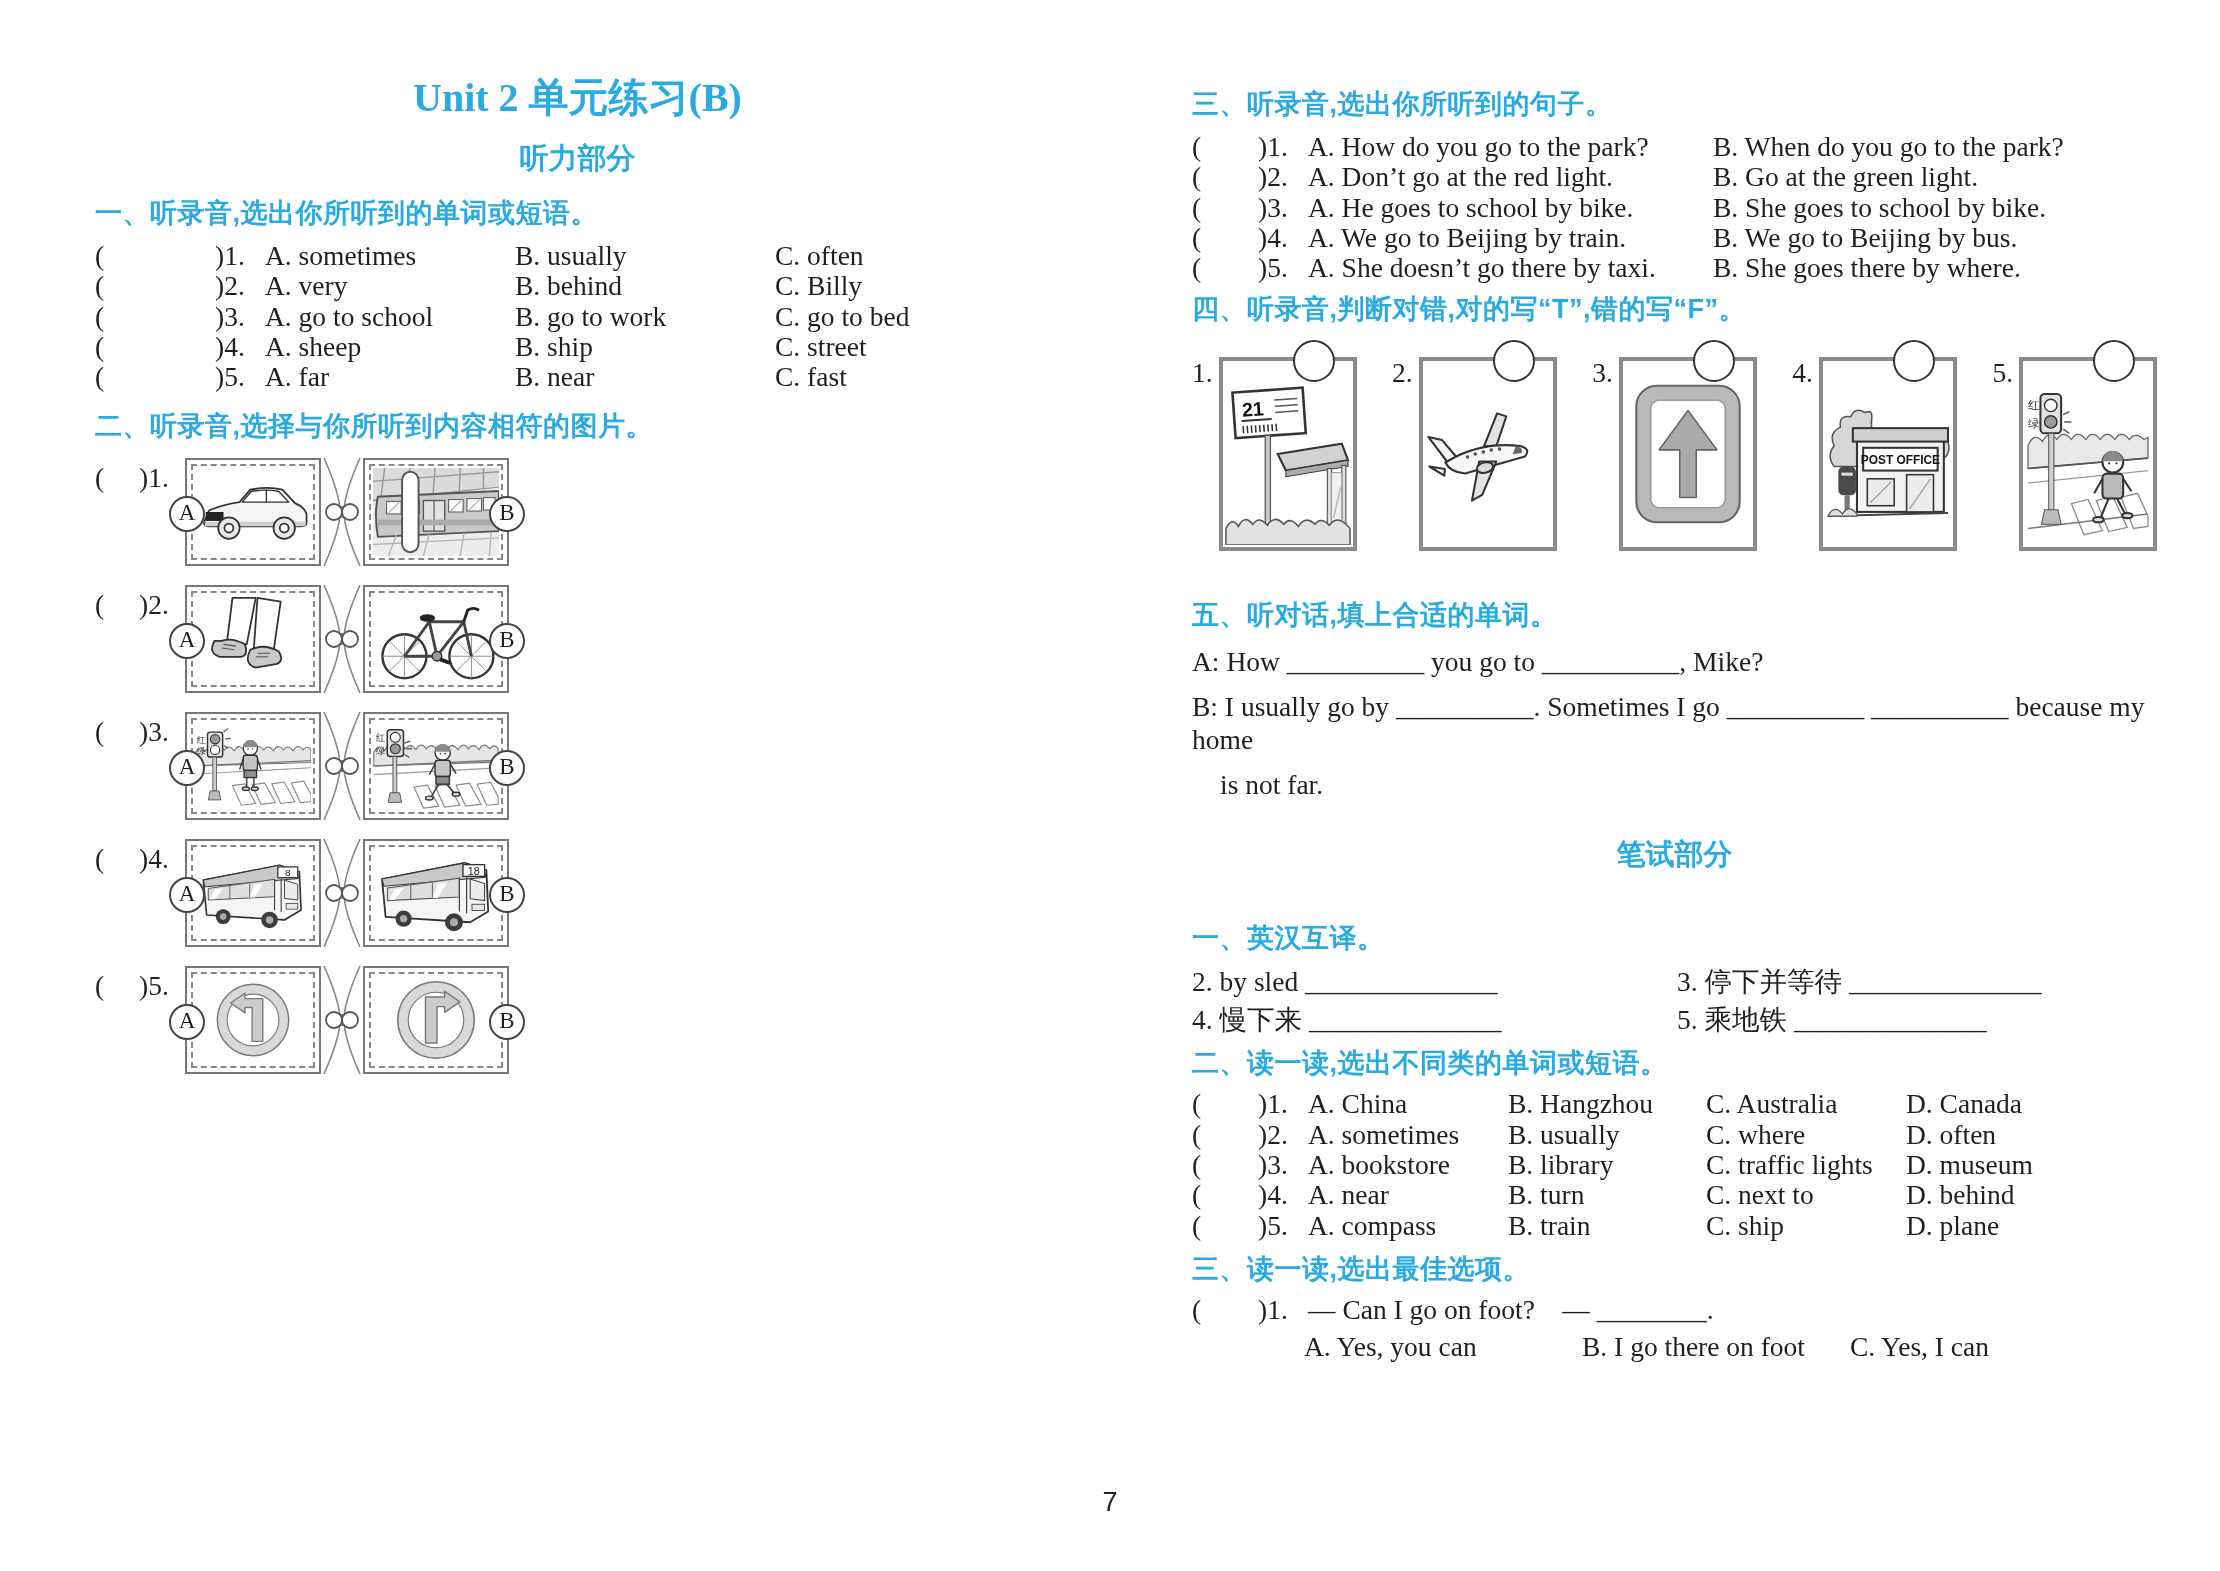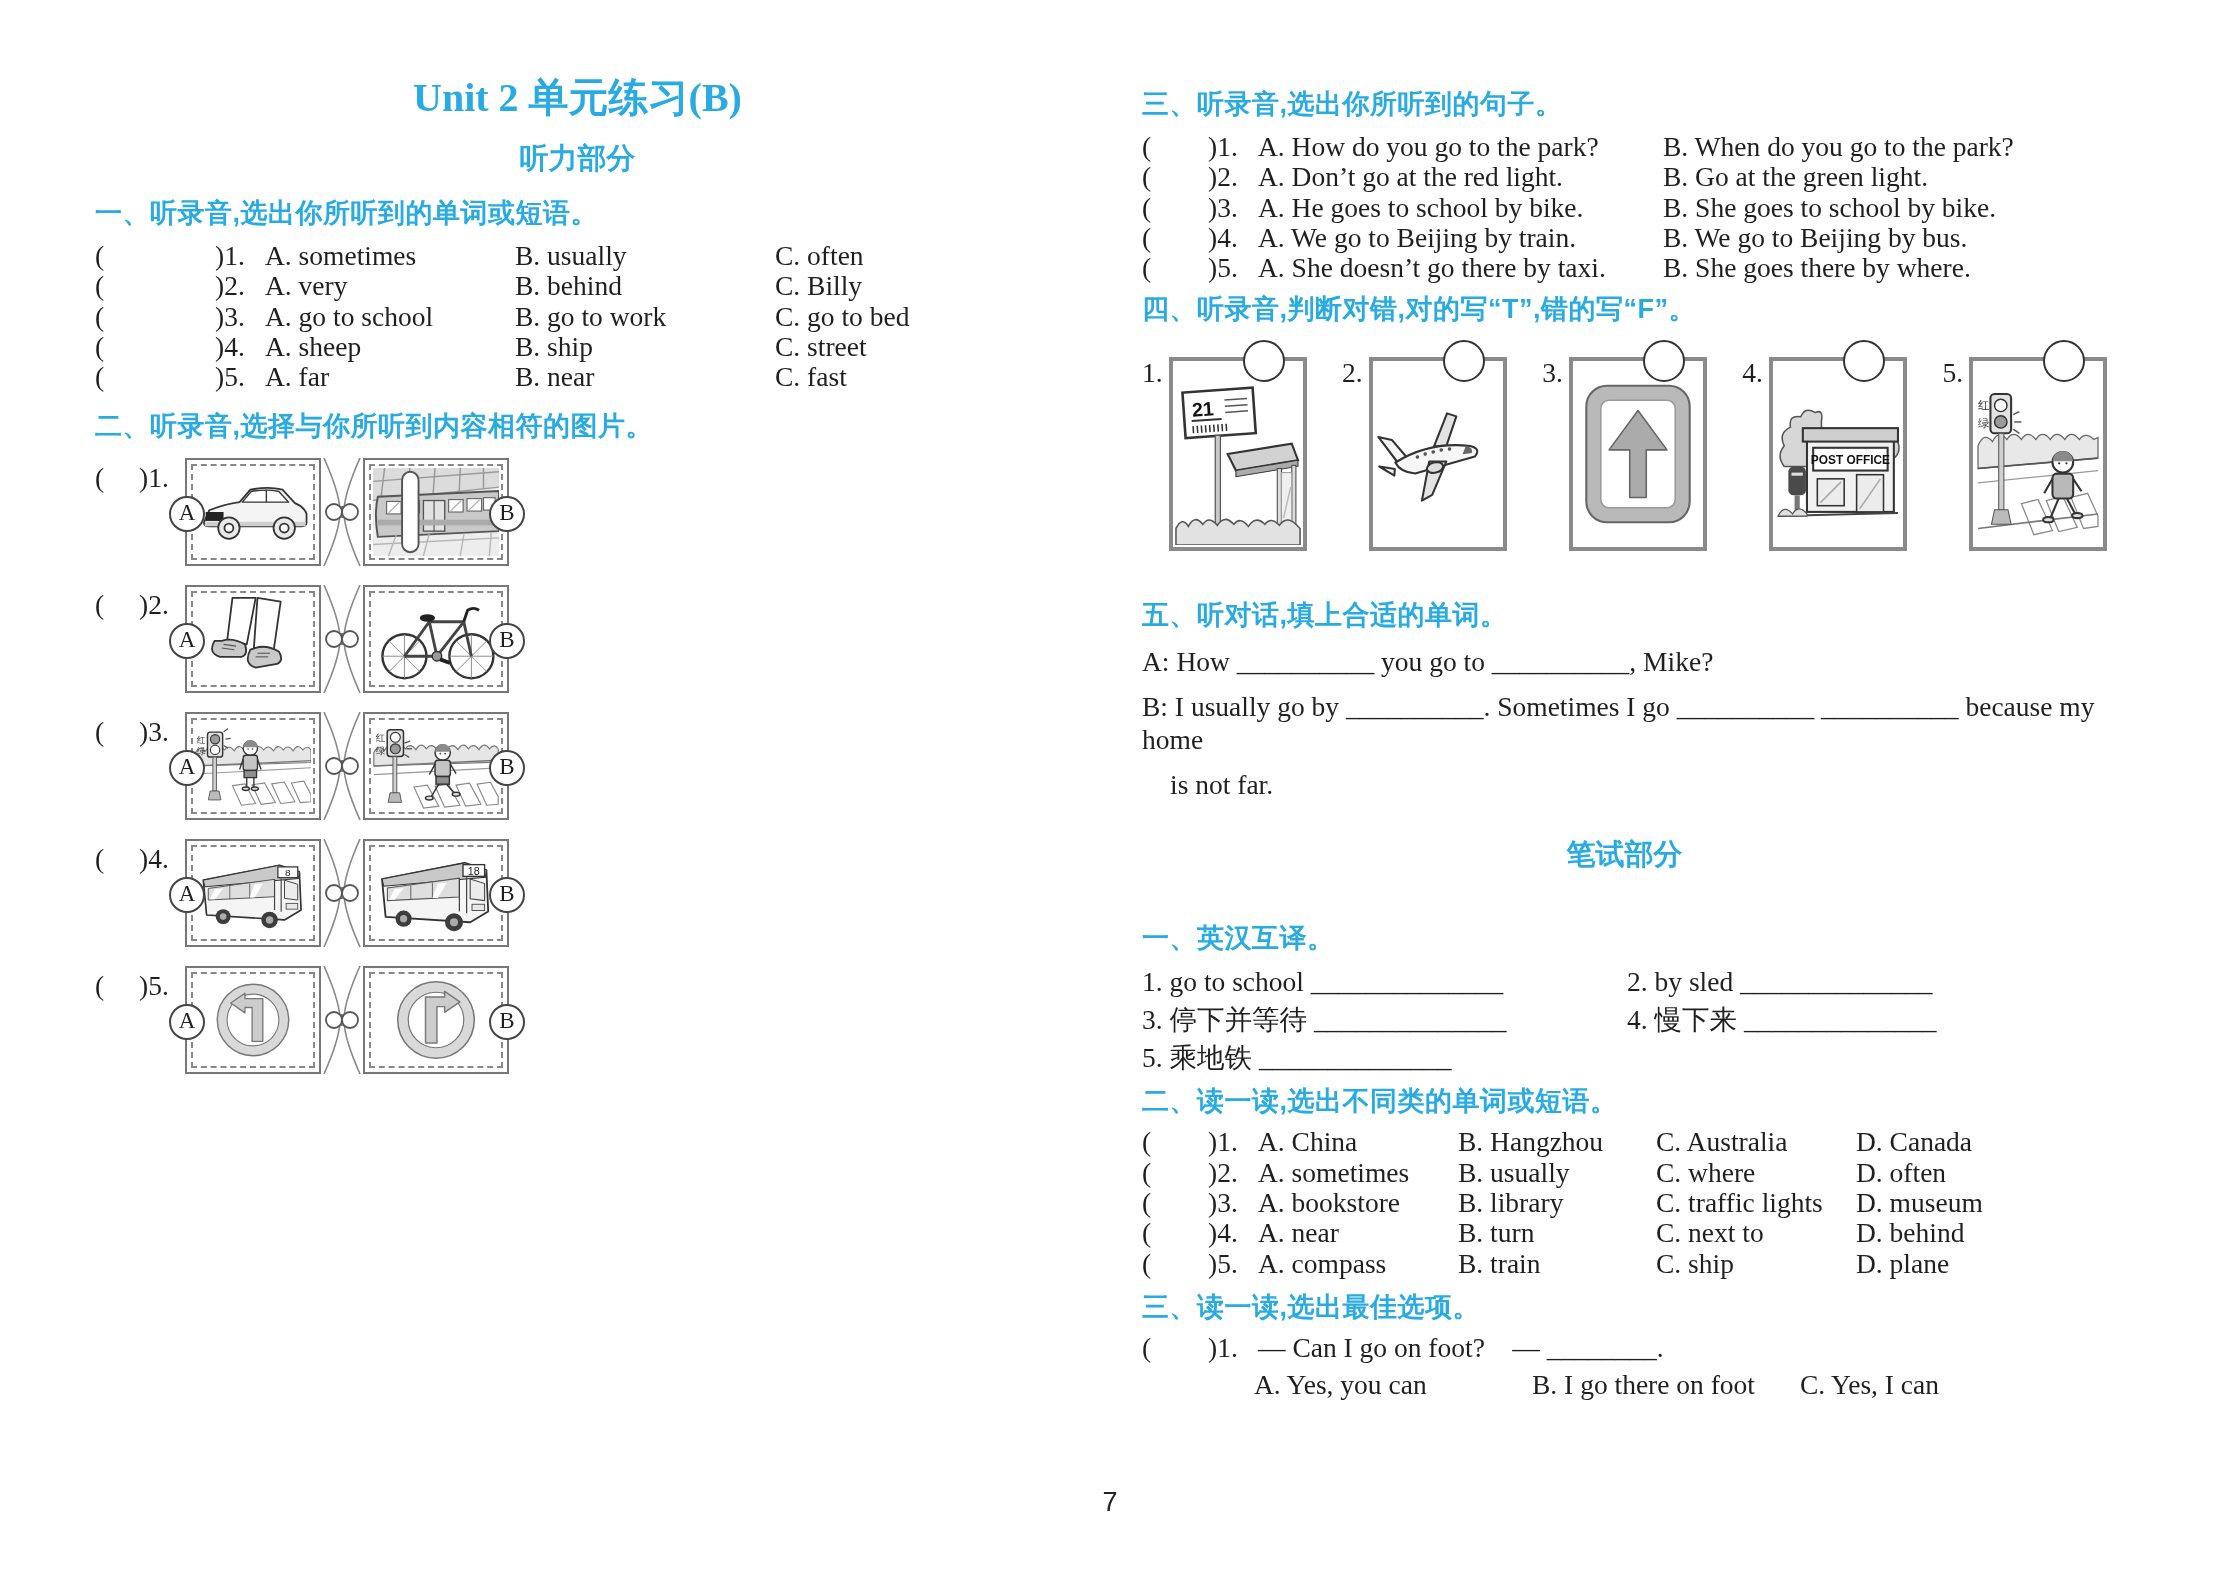--- a/index.html
+++ b/index.html
@@ -10,7 +10,7 @@
   }
   .col{position:absolute;top:0;}
   .col-left{left:95px;width:965px;}
-  .col-right{left:1142px;width:965px;}
+  .col-right{left:1192px;width:965px;}
 
   .title{margin-top:70px;text-align:center;font-size:40px;font-weight:bold;
          color:var(--accent);font-family:"Liberation Serif",serif;}

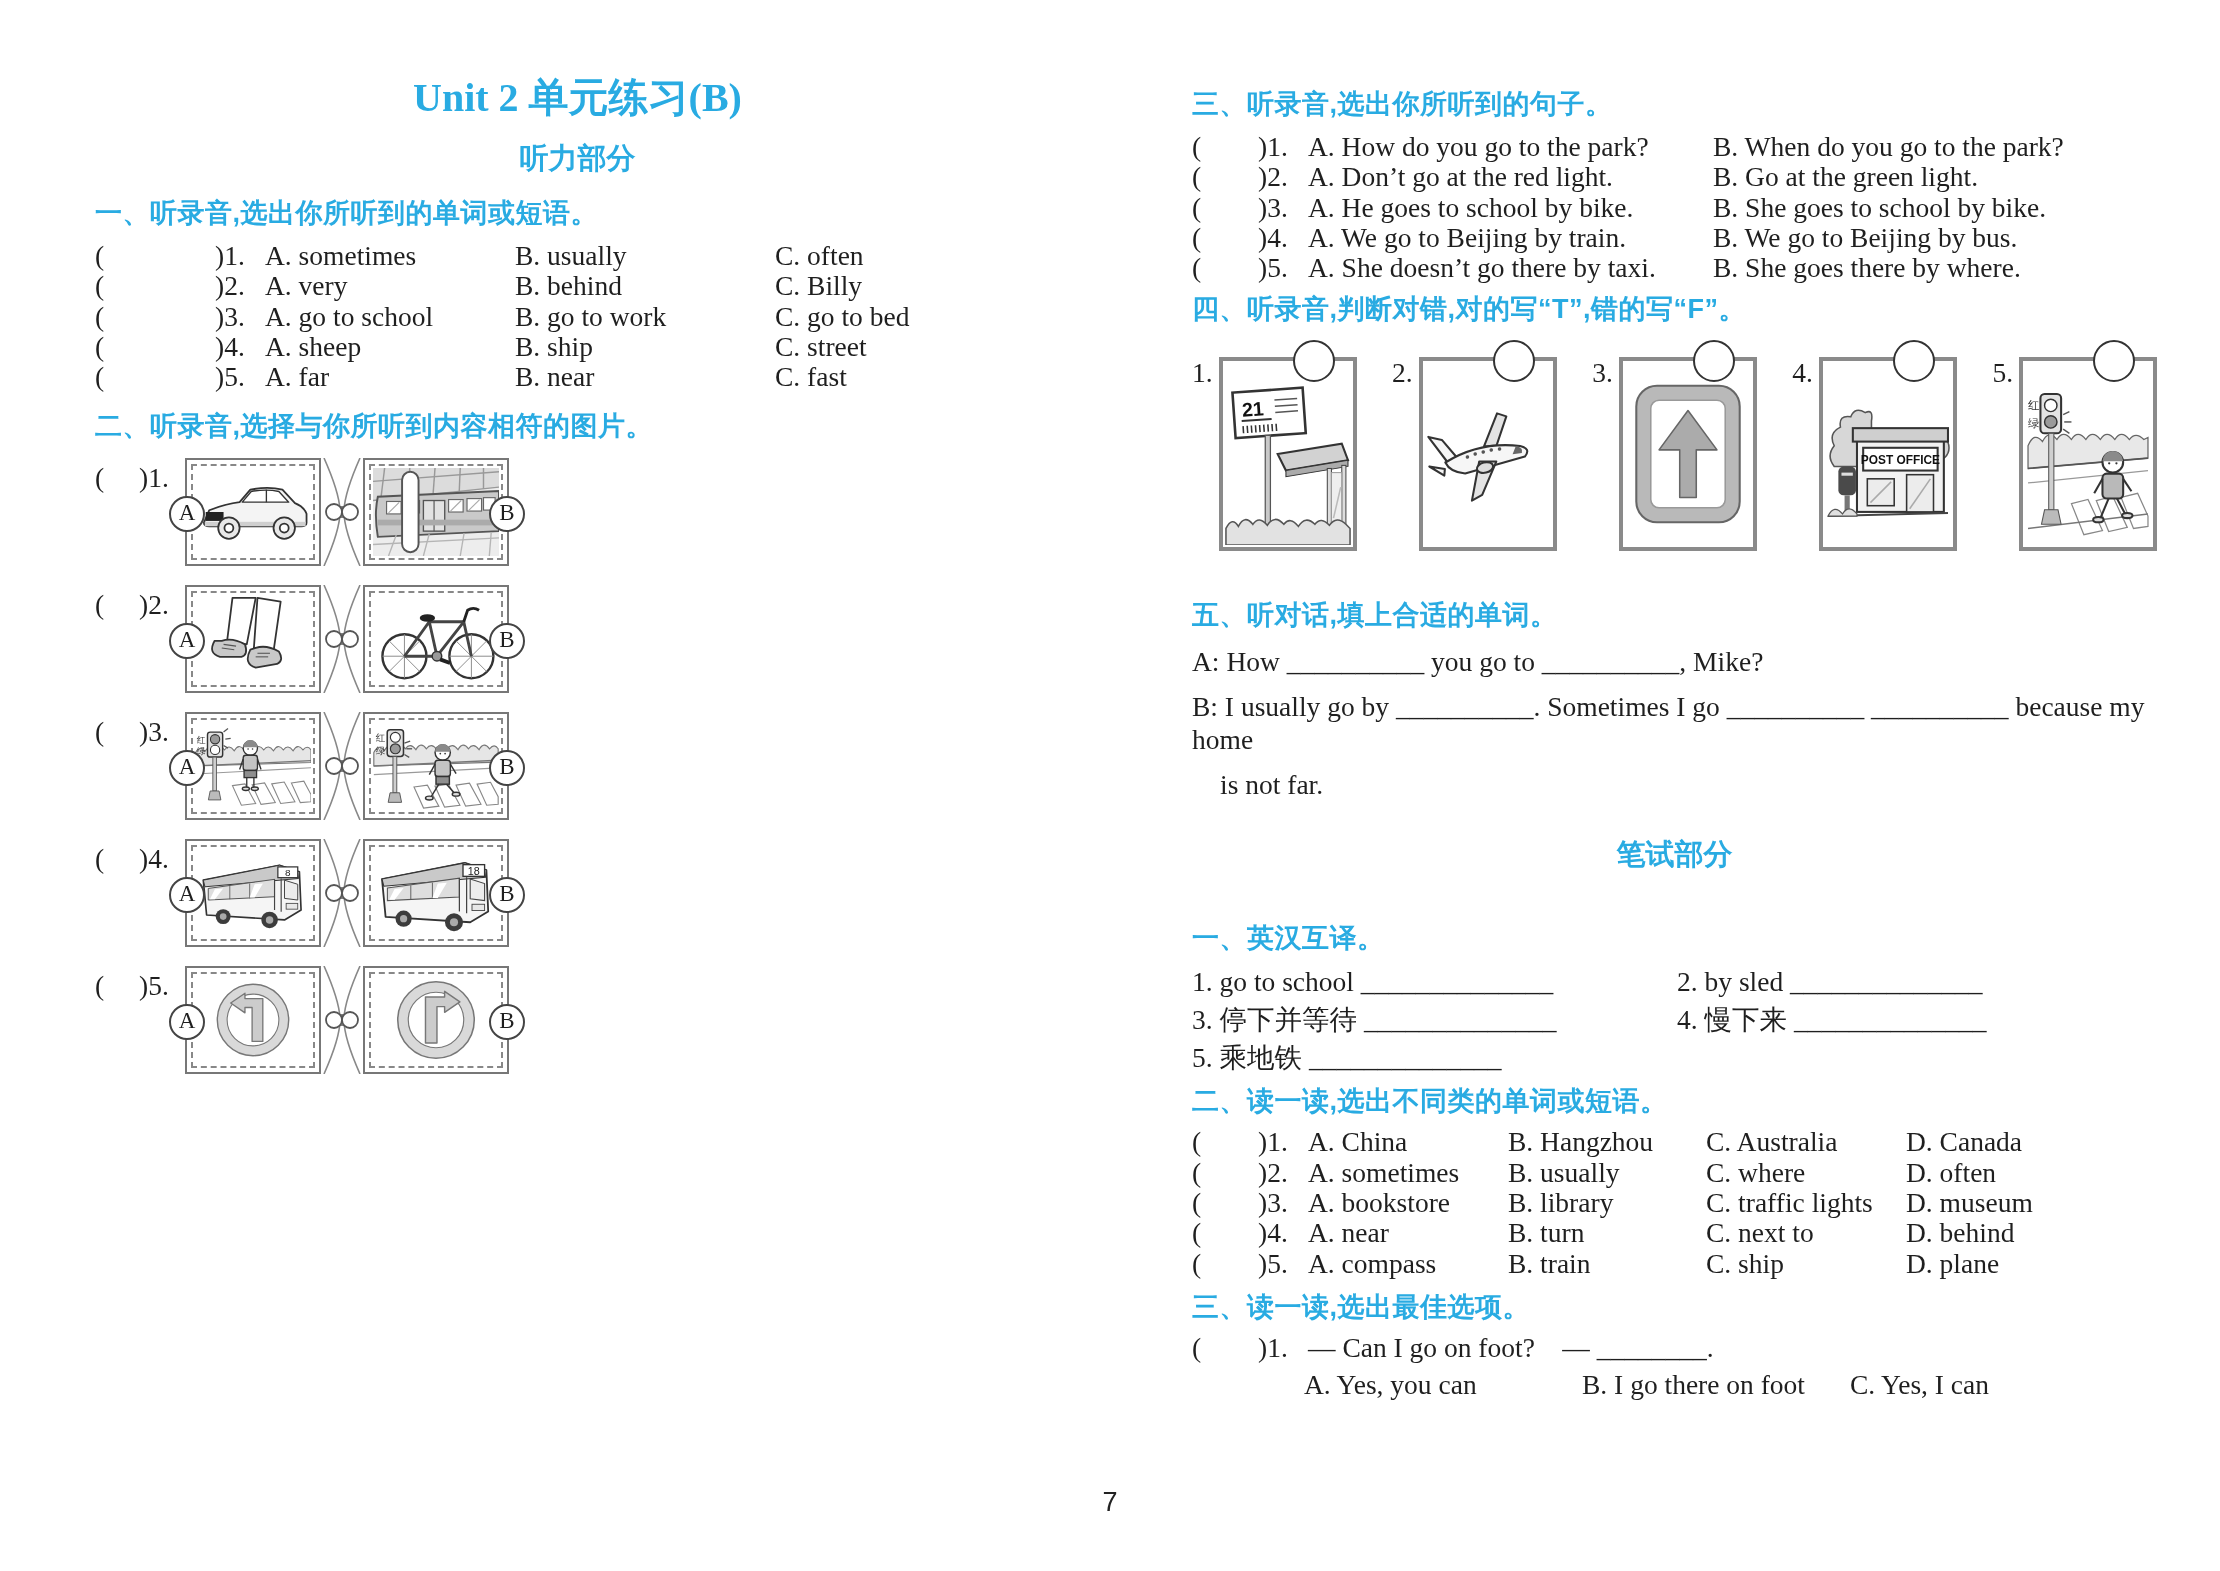--- a/index.html
+++ b/index.html
@@ -641,7 +641,6 @@
 
   <div class="sec" style="margin-top:45px">一、英汉互译。</div>
   <div class="grid2">
-    <span>1. go to school ______________</span>
     <span>2. by sled ______________</span>
     <span>3. 停下并等待 ______________</span>
     <span>4. 慢下来 ______________</span>

